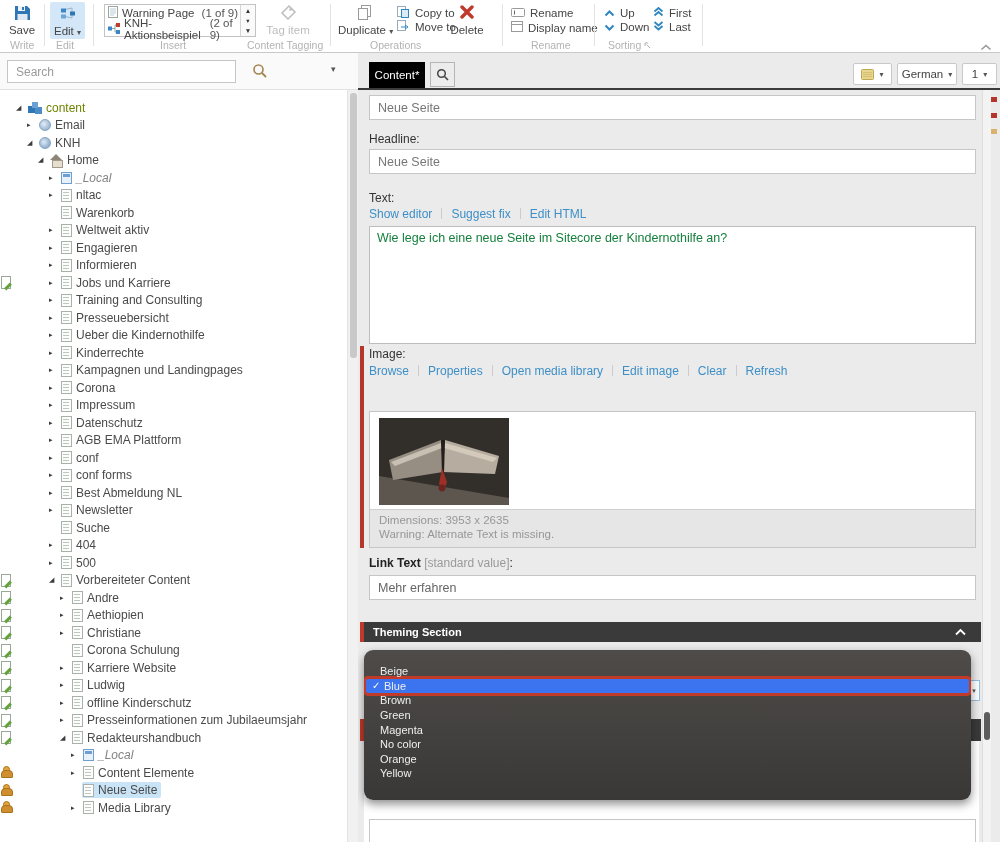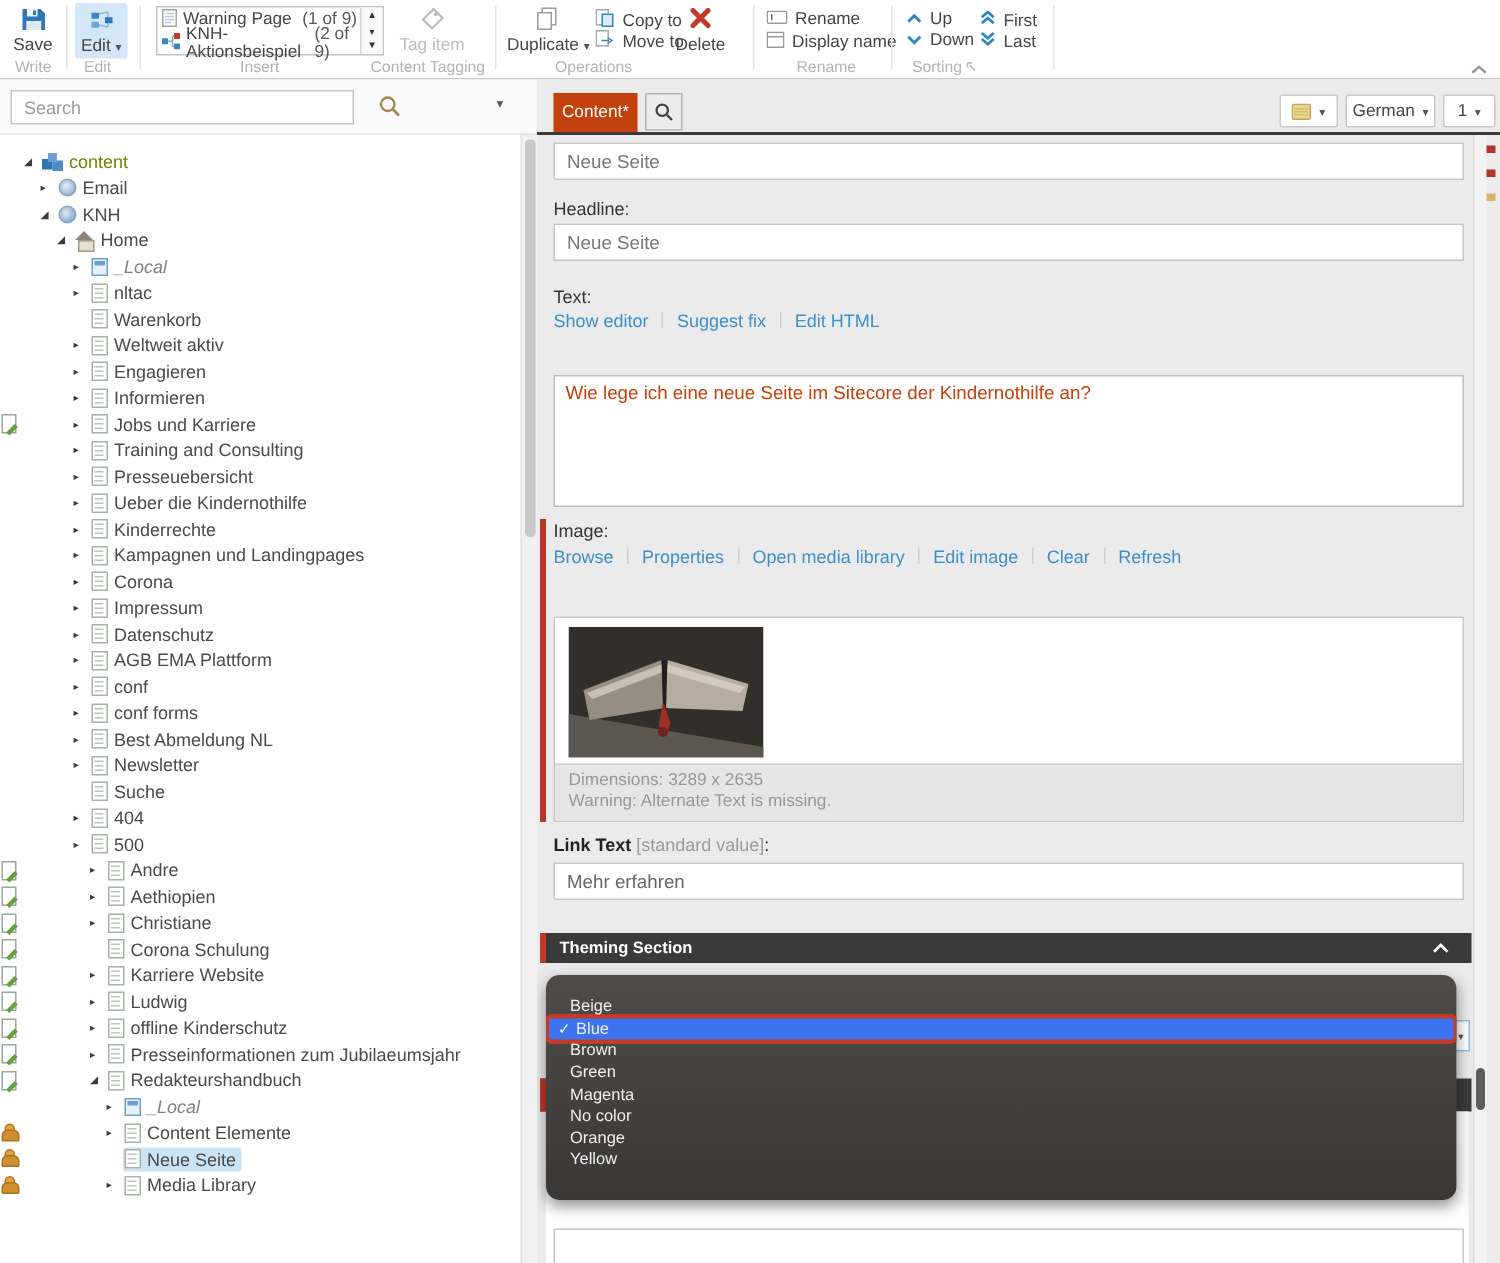--- a/index.html
+++ b/index.html
@@ -38,7 +38,7 @@
   #search-caret { position:absolute; left:331px; top:11px; font-size:9px; color:#555; cursor:pointer; }
   #tabrow { position:absolute; left:358px; top:53px; width:642px; height:37px; background:#ebebeb; }
   #tabline { position:absolute; left:358px; top:88px; width:642px; height:2px; background:#3b3b3b; }
-  #content-tab { position:absolute; left:369px; top:62px; width:56px; height:26px; background:#c2410c;
+  #content-tab { position:absolute; left:369px; top:62px; width:56px; height:26px; background:#000000;
     color:#fff; font-size:11.5px; display:flex; align-items:center; justify-content:center; cursor:pointer; }
   #tab-search-btn { position:absolute; left:430px; top:62px; width:25px; height:25px; background:#ececec;
     border:1px solid #b5b5b5; display:flex; align-items:center; justify-content:center; cursor:pointer; }

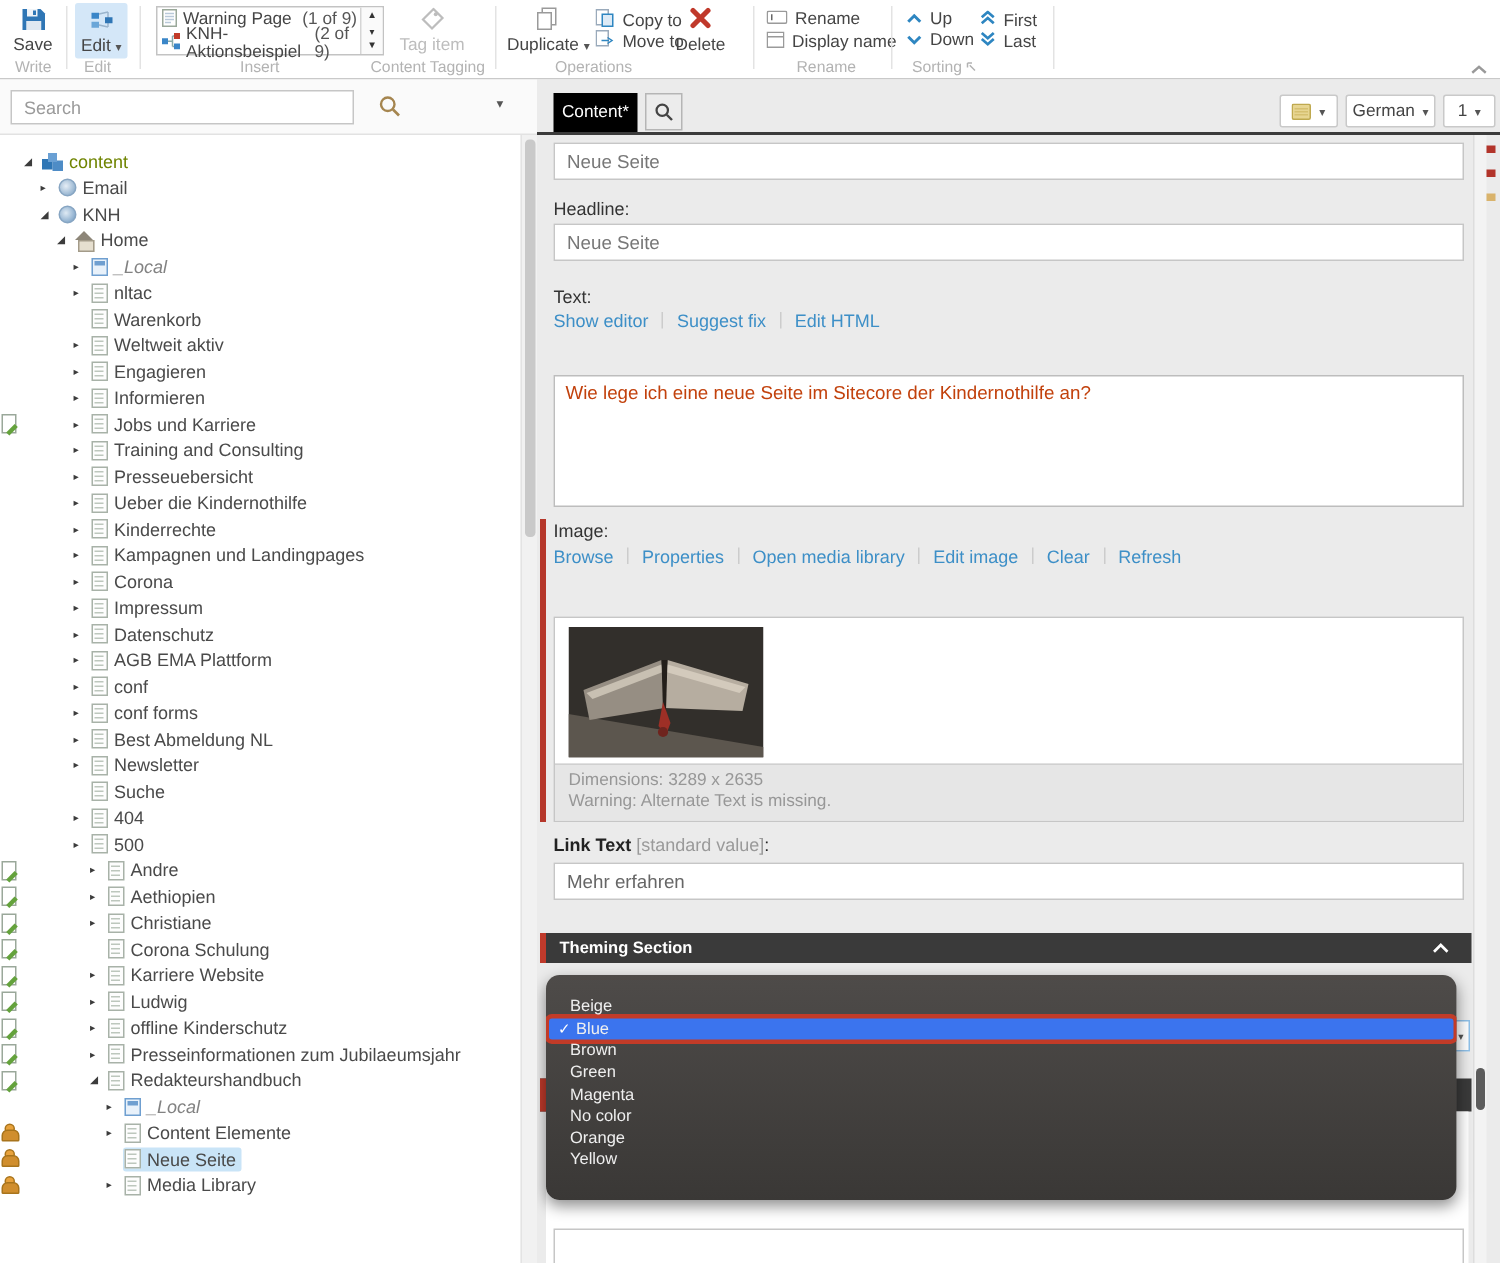--- a/index.html
+++ b/index.html
@@ -95,8 +95,8 @@
   .linksrow { position:absolute; left:11px; font-size:12px; white-space:nowrap; }
   .flink { color:#3d8fc7; cursor:pointer; }
   .ldiv { display:inline-block; width:1px; height:11px; background:#ccc; margin:0 9px; vertical-align:-1px; }
-  #text-area { position:absolute; left:11px; top:136px; width:607px; height:88px; background:#fff;
-    border:1px solid #bdbdbd; font-size:12.5px; color:#c2410c; padding:4px 7px; cursor:text;margin-top:24px; }
+  #text-area { position:absolute; left:11px; top:136px; width:607px; height:118px; background:#fff;
+    border:1px solid #bdbdbd; font-size:12.5px; color:#15803d; padding:4px 7px; cursor:text; }
   #img-redbar { position:absolute; left:2px; top:256px; width:4px; height:202px; background:#b5372a; }
   #img-frame { position:absolute; left:11px; top:321px; width:607px; height:137px; background:#fff;
     border:1px solid #c6c6c6; }

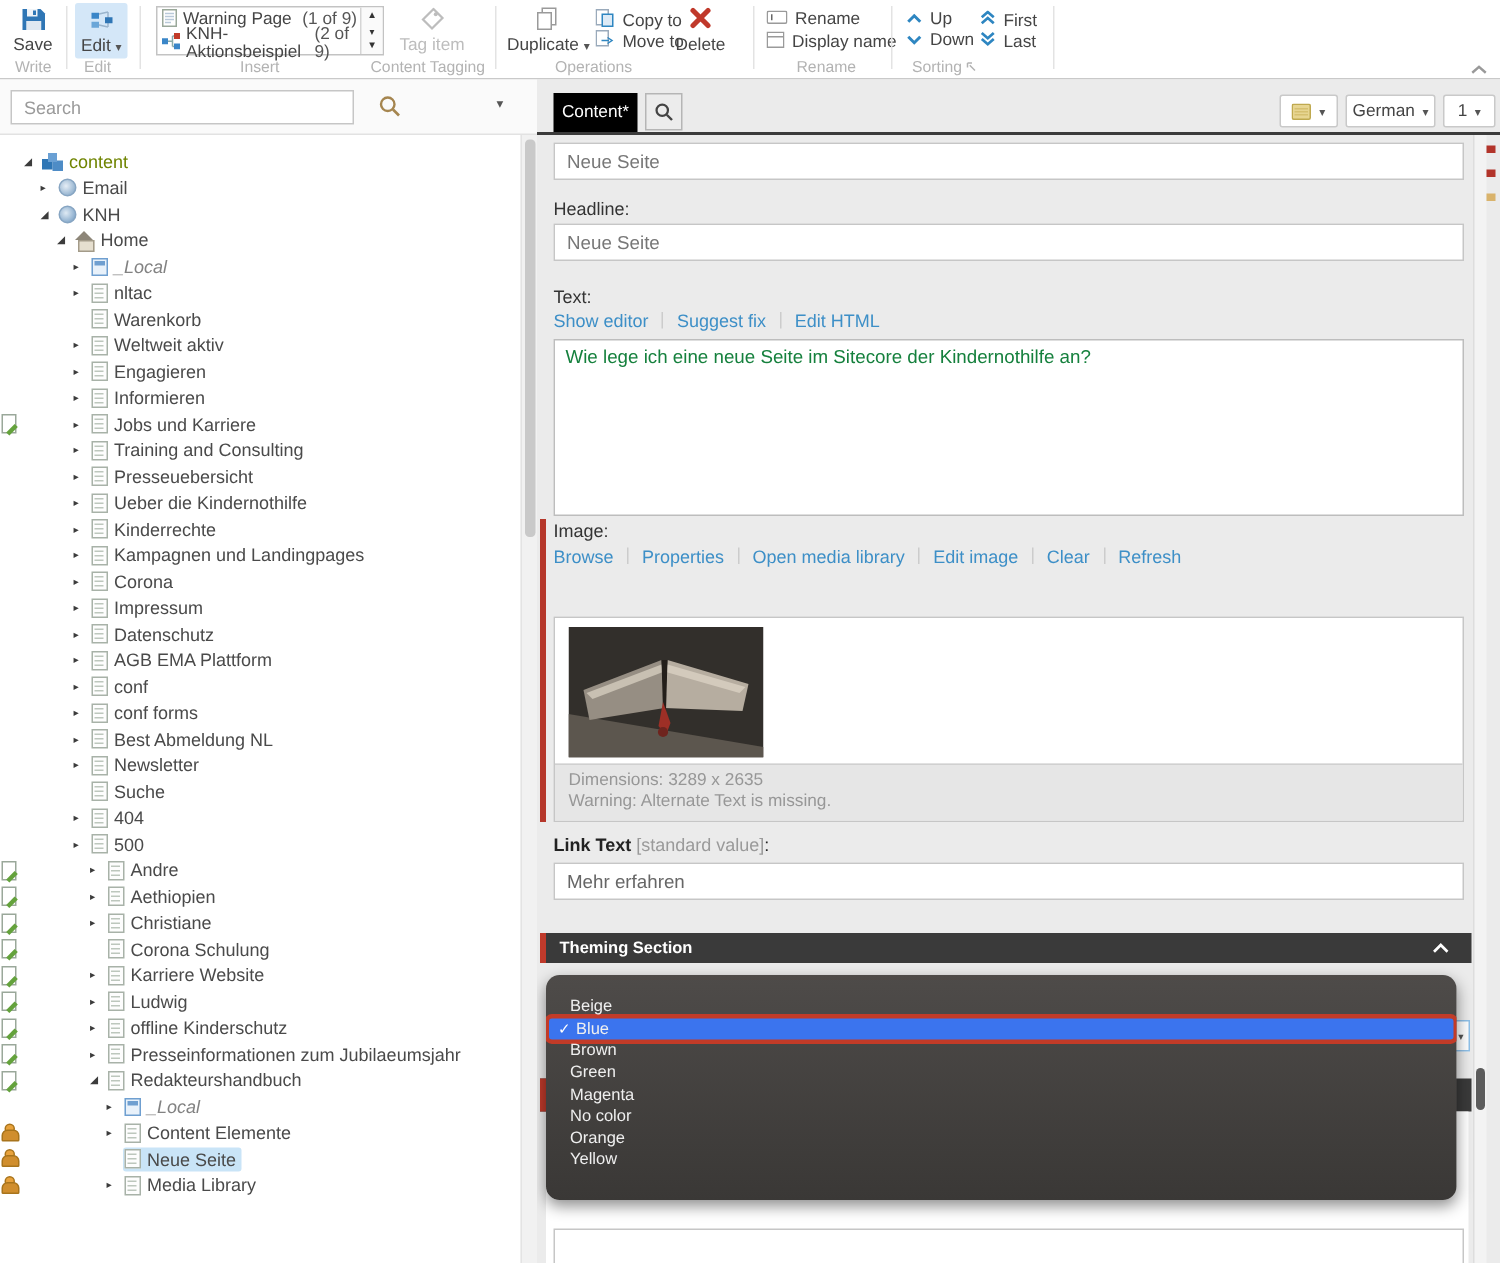--- a/index.html
+++ b/index.html
@@ -696,7 +696,7 @@
         <circle cx="63" cy="70" r="3.4" fill="#6e241e"></circle>
       </svg>
       <div id="img-footer">
-        <div>Dimensions: 3289 x 2635</div>
+        <div>Dimensions: 3953 x 2635</div>
         <div>Warning: Alternate Text is missing.</div>
       </div>
     </div>

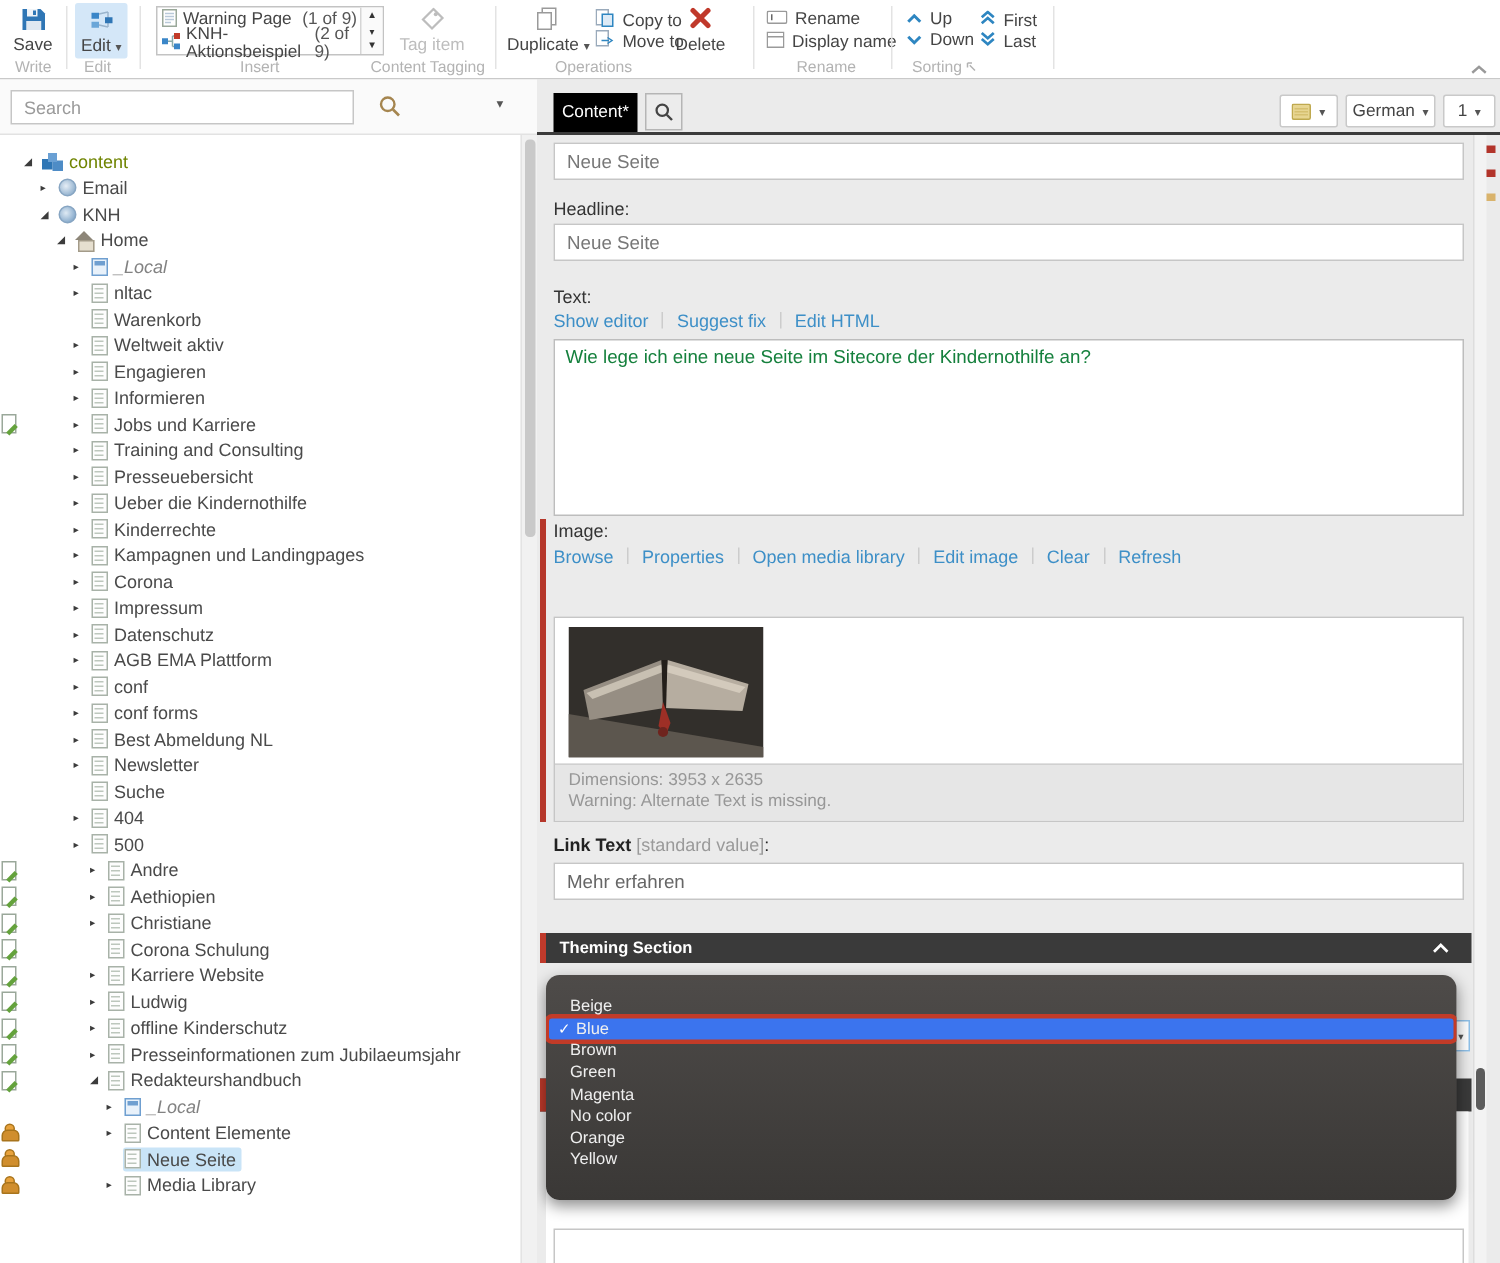--- a/index.html
+++ b/index.html
@@ -549,6 +549,15 @@
         </div>
         <div class="trow">
           <span class="gut edit"></span>
+          <span class="pad" style="width: 49px;"></span>
+          <span class="exp">◢</span>
+          <span class="tinner">
+            <span class="ticon doc"></span>
+            <span class="tlabel">Vorbereiteter Content</span>
+          </span>
+        </div>
+        <div class="trow">
+          <span class="gut edit"></span>
           <span class="pad" style="width: 60px;"></span>
           <span class="exp">▸</span>
           <span class="tinner">

